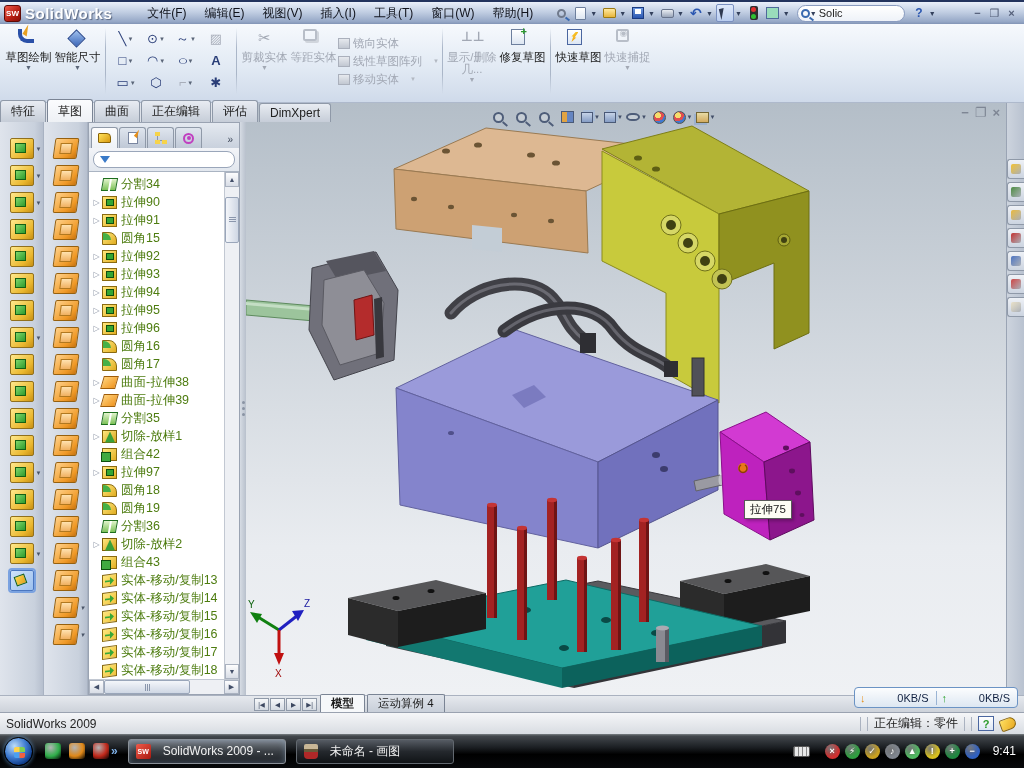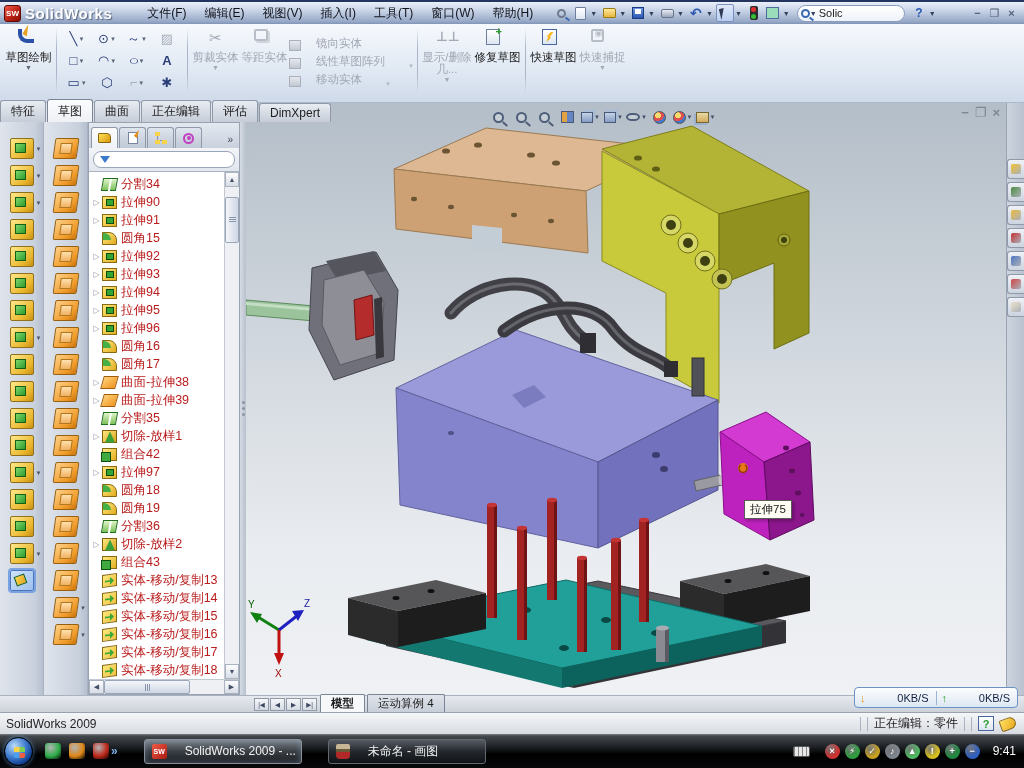--- a/index.html
+++ b/index.html
@@ -67,7 +67,7 @@
   .sk-cell .dd{font-size:6px;color:#5a6578;margin-left:1px}
   .sk-cell.dis{color:#a8aeba}
   .rb-small-col{display:flex;flex-direction:column;justify-content:center;gap:3px}
-  .rb-small{display:flex;align-items:flex-end;gap:15px;color:#a2a8b4;font-size:11.5px;white-space:nowrap}
+  .rb-small{display:flex;align-items:center;gap:3px;color:#a2a8b4;font-size:11.5px;white-space:nowrap}
   .rb-small .si{width:12px;height:11px;background:linear-gradient(#e6e9ee,#c2c8d2);border:1px solid #aab0bc;flex:none}
   .rb-small .dd{font-size:6px;color:#b2b8c2;margin-left:8px}
   #ds-watermark{position:absolute;right:14px;top:6px;font-family:"Liberation Serif","DejaVu Serif",serif;

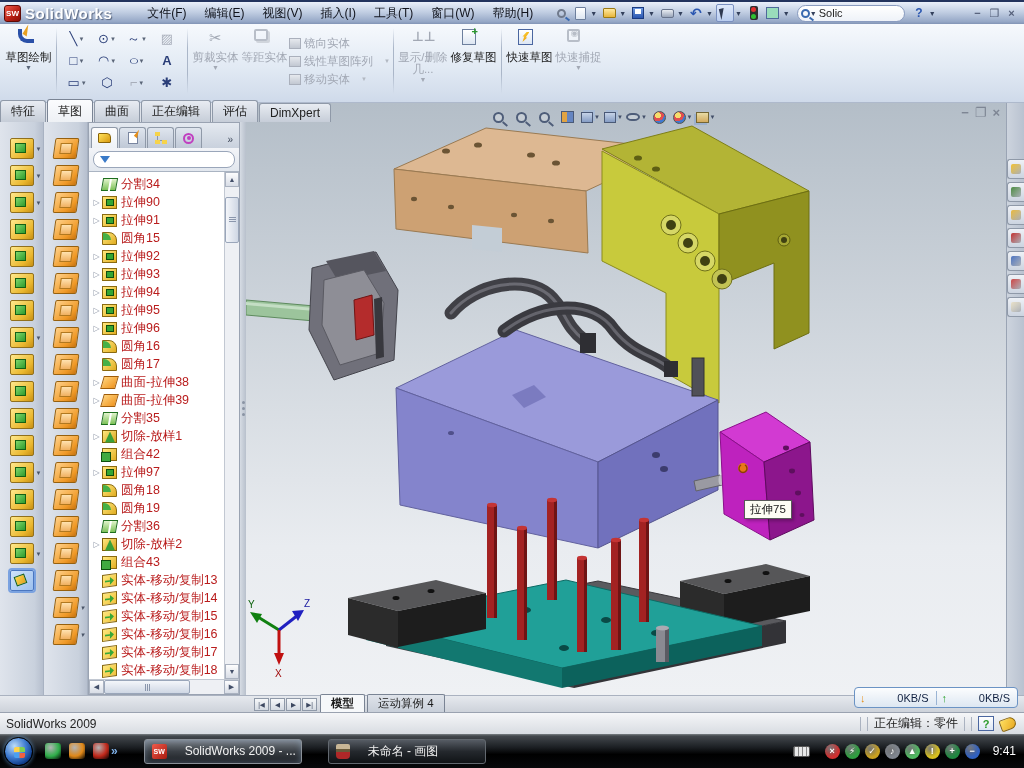--- a/index.html
+++ b/index.html
@@ -285,6 +285,13 @@
       <div class="lbl">草图绘制</div>
           <div class="dd">▼</div>
     </div>
+    <div class="rb-big">
+      <div class="rb-ico">
+            <div class="rbi-dim"></div>
+          </div>
+      <div class="lbl">智能尺寸</div>
+          <div class="dd">▼</div>
+    </div>
     <div class="rb-sep"></div>
     <div id="sk-grid">
       <div class="sk-cell">

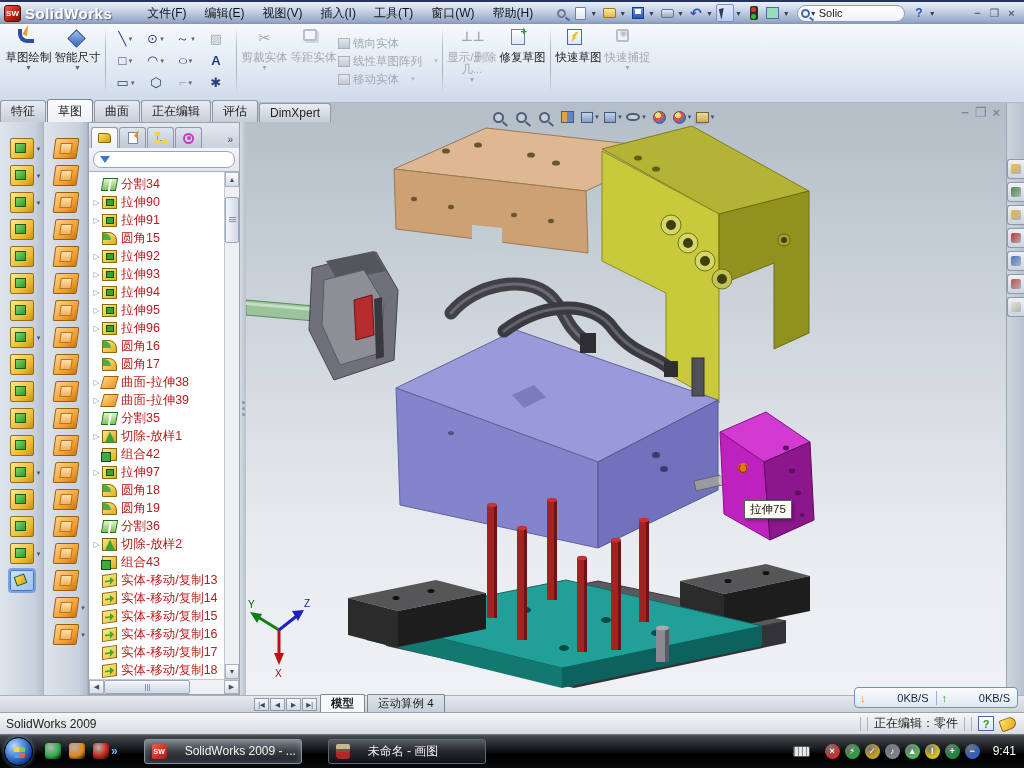--- a/index.html
+++ b/index.html
@@ -116,7 +116,7 @@
   #tree{flex:1;overflow:hidden;padding:3px 0 0 2px;background:#fff}
   .tree-row{display:flex;align-items:center;height:18px;white-space:nowrap}
   .tr-arrow{width:11px;font-size:8px;color:#9098a8;text-align:center;flex:none}
-  .tr-label{font-size:12.5px;color:#b91c1c;margin-left:4px}
+  .tr-label{font-size:12.5px;color:#4d7c0f;margin-left:4px}
   .ti{width:15px;height:13px;display:inline-block;position:relative;flex:none}
   .ti-extrude{background:linear-gradient(135deg,#ffe87e,#e2ae22);border:1px solid #8a6a10}
   .ti-extrude::after{content:"";position:absolute;left:3px;top:2px;width:6px;height:5px;background:#34a534;border:1px solid #0e4e0e}

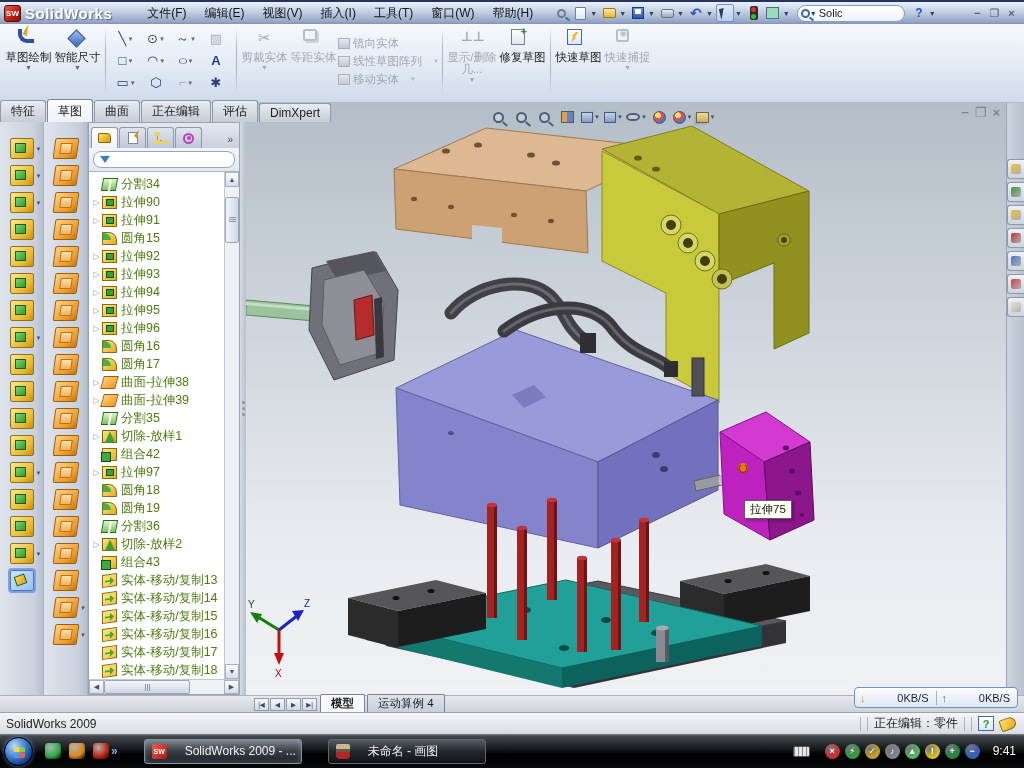--- a/index.html
+++ b/index.html
@@ -198,7 +198,7 @@
   #quick{display:flex;align-items:center;gap:8px;margin-left:12px}
   .ql-ic{width:16px;height:16px;border-radius:3px}
   #ql-chev{color:#7fb0e8;font-size:12px;font-weight:bold;margin-left:2px}
-  .task-btn{width:158px;height:25px;margin-left:26px;border-radius:3px;border:1px solid #62686f;display:flex;align-items:center;gap:18px;padding:0 7px;
+  .task-btn{width:158px;height:25px;margin-left:10px;border-radius:3px;border:1px solid #62686f;display:flex;align-items:center;gap:12px;padding:0 7px;
     background:linear-gradient(#565c64,#24282d 50%,#101316);color:#f2f2f2;font-size:12px;white-space:nowrap;overflow:hidden}
   .task-btn.active{background:linear-gradient(#7a8088,#3a3f45 50%,#1a1d21);box-shadow:inset 0 0 6px #a0c0e066;border-color:#8a9098}
   .tk-sw{width:15px;height:15px;border-radius:2px;background:linear-gradient(135deg,#f05a4a,#a81a10);color:#fff;font-size:7px;font-weight:bold;display:flex;align-items:center;justify-content:center;flex:none}

